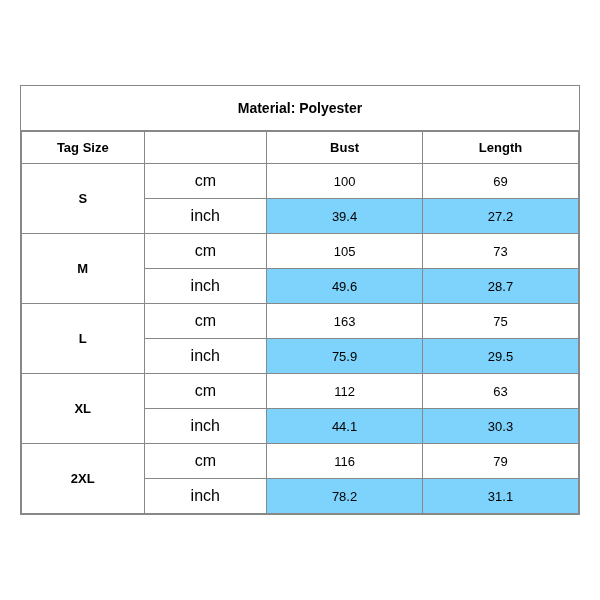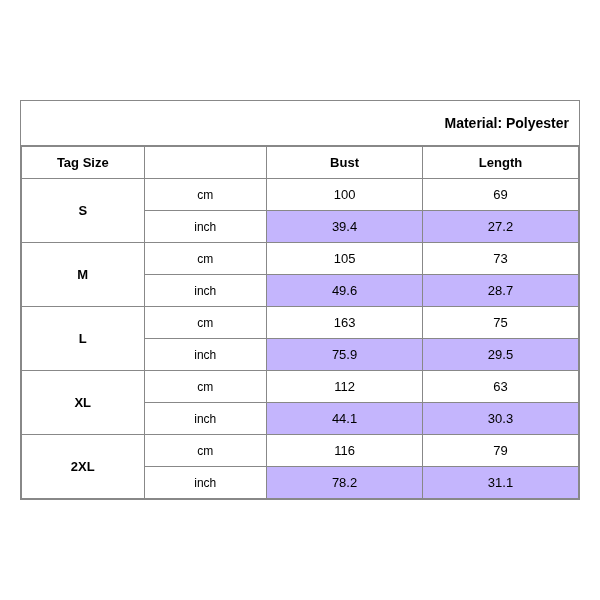--- a/index.html
+++ b/index.html
@@ -25,7 +25,7 @@
     }
 
     .title-row {
-      text-align: right;
+      text-align: center;
       padding: 14px 10px;
       font-weight: bold;
       font-size: 14px;

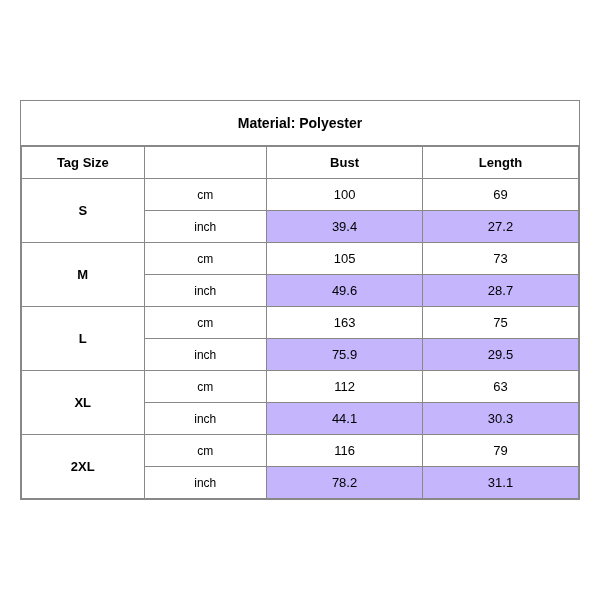--- a/index.html
+++ b/index.html
@@ -55,7 +55,7 @@
     }
 
     .unit-cell {
-      font-size: 12px;
+      font-size: 16px;
     }
 
     .unit-cell.inch {

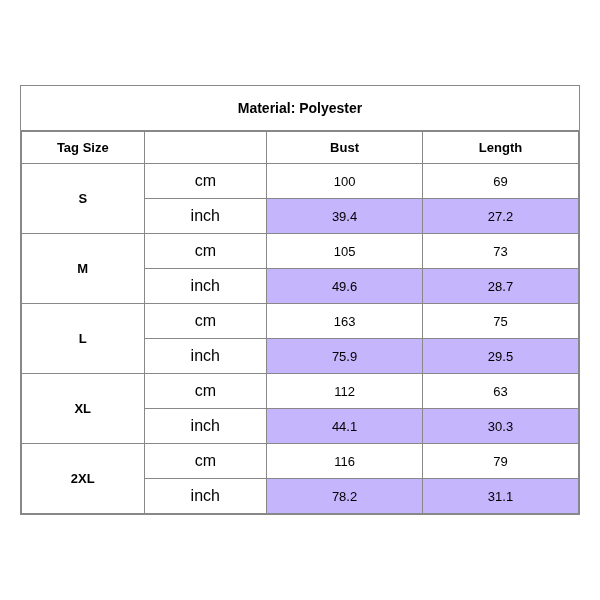--- a/index.html
+++ b/index.html
@@ -63,7 +63,7 @@
     }
 
     .shaded {
-      background-color: #c4b5fd;
+      background-color: #7dd3fc;
     }
 
     .col-tag { width: 22%; }

